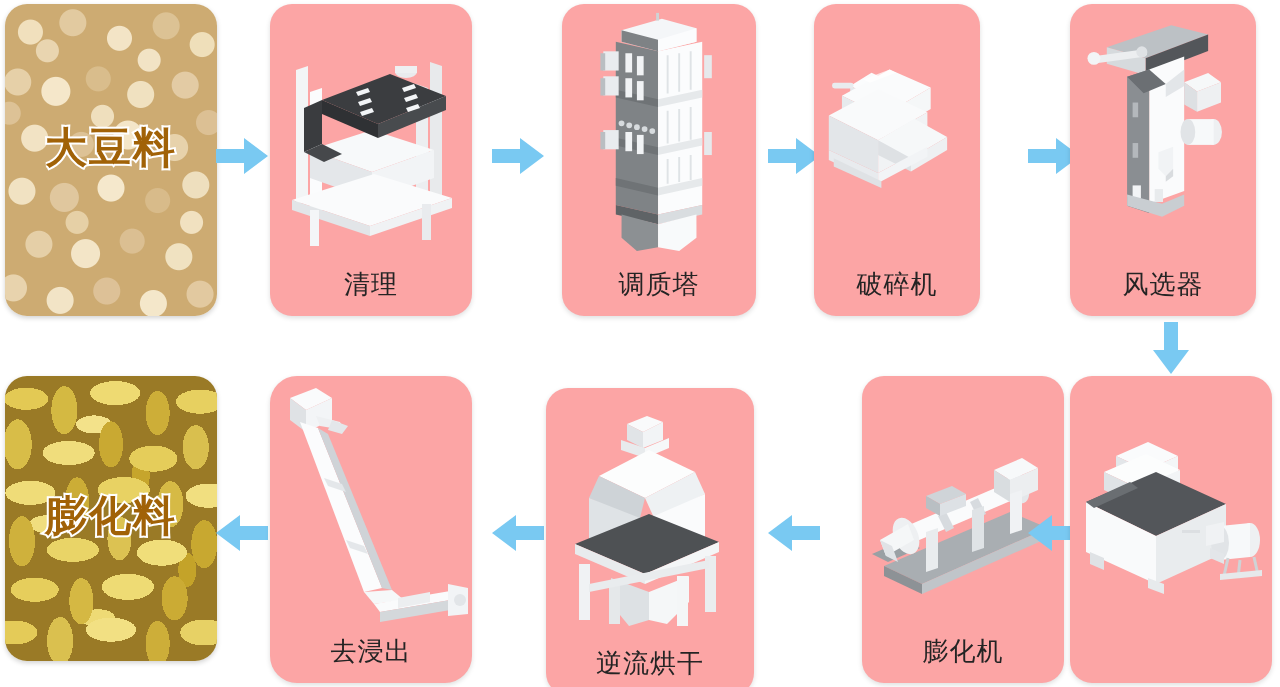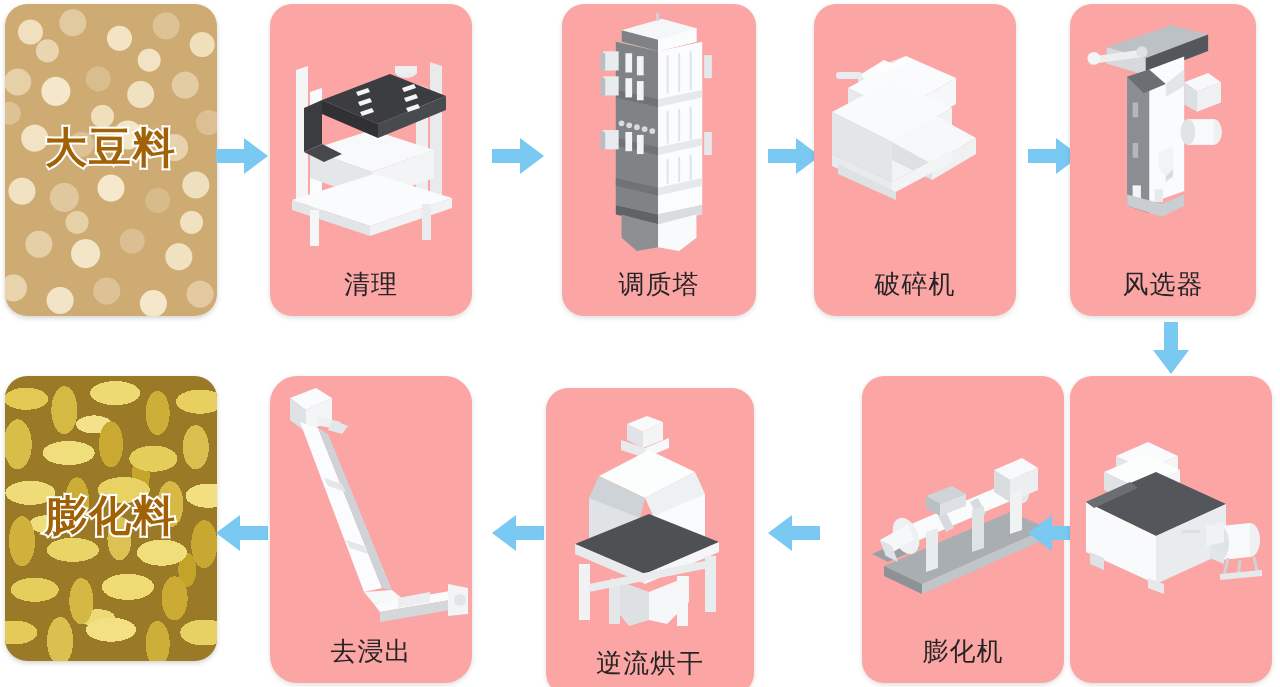--- a/index.html
+++ b/index.html
@@ -281,7 +281,7 @@
     </svg>
   </div>
 
-  <div class="proc-card" style="left:814px; top:4px; width:202px; height:312px;">
+  <div class="proc-card" style="left:814px; top:4px; width:166px; height:312px;">
     <div class="proc-art">
       <svg viewBox="0 0 202 256">
         <g>

